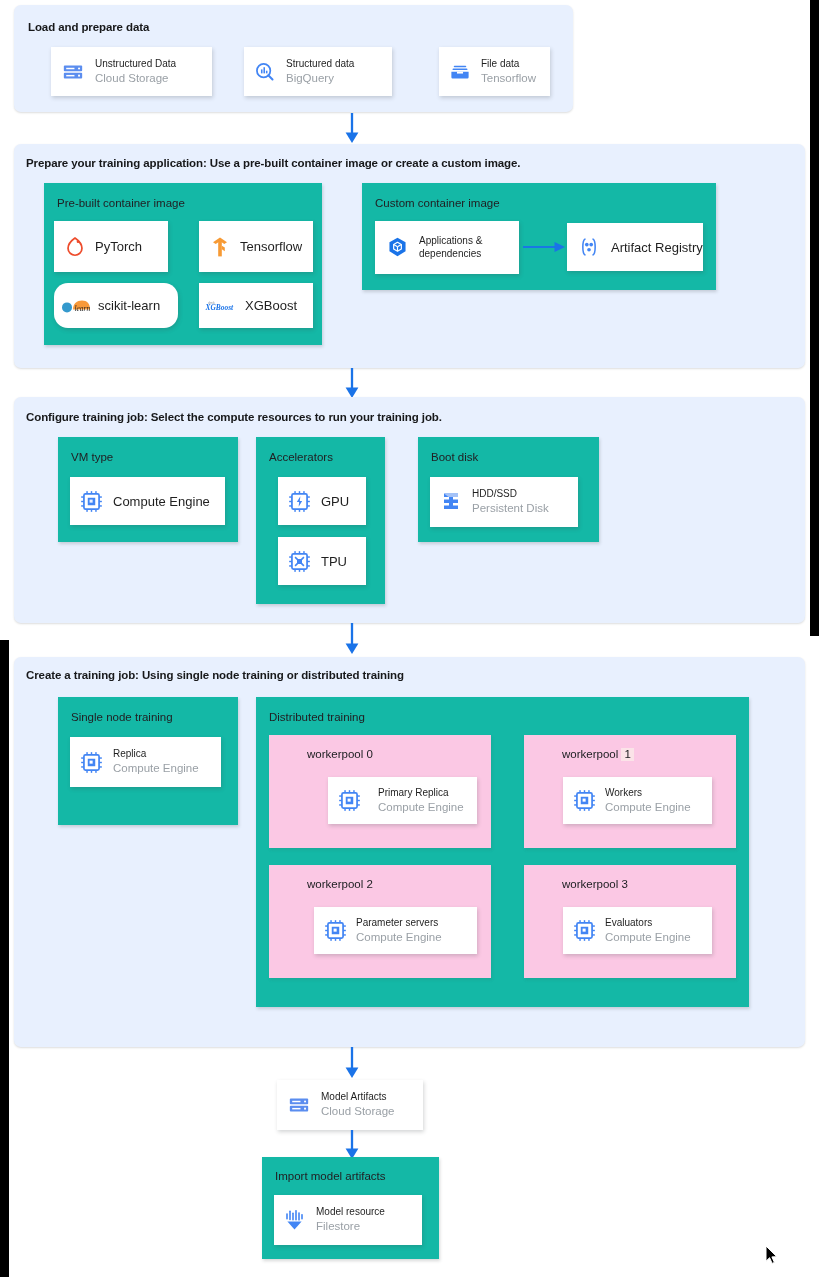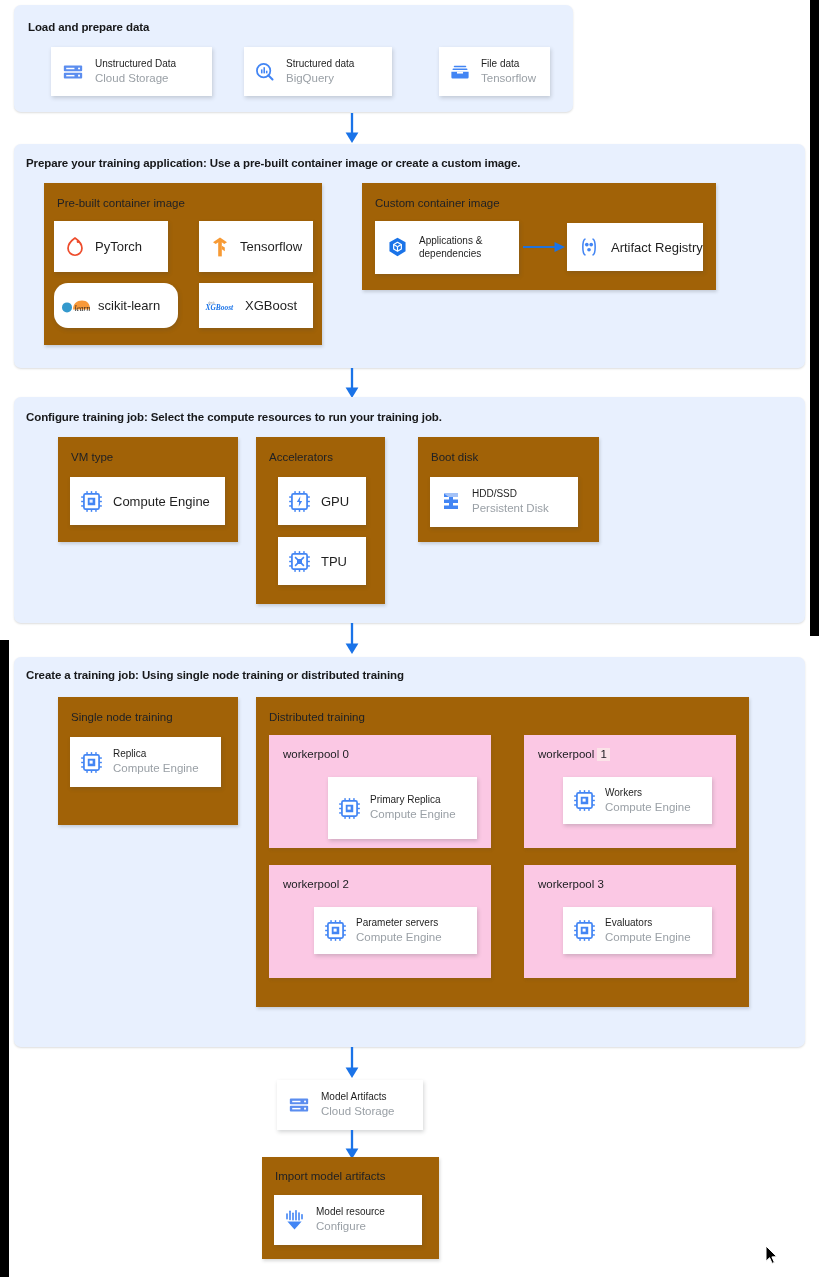--- a/index.html
+++ b/index.html
@@ -35,7 +35,7 @@
   
   .group {
     position:absolute;
-    background:#a16207;
+    background:#14b8a6;
     box-shadow: 1px 2px 3px rgba(60,64,67,.20);
   }
   .group-title {

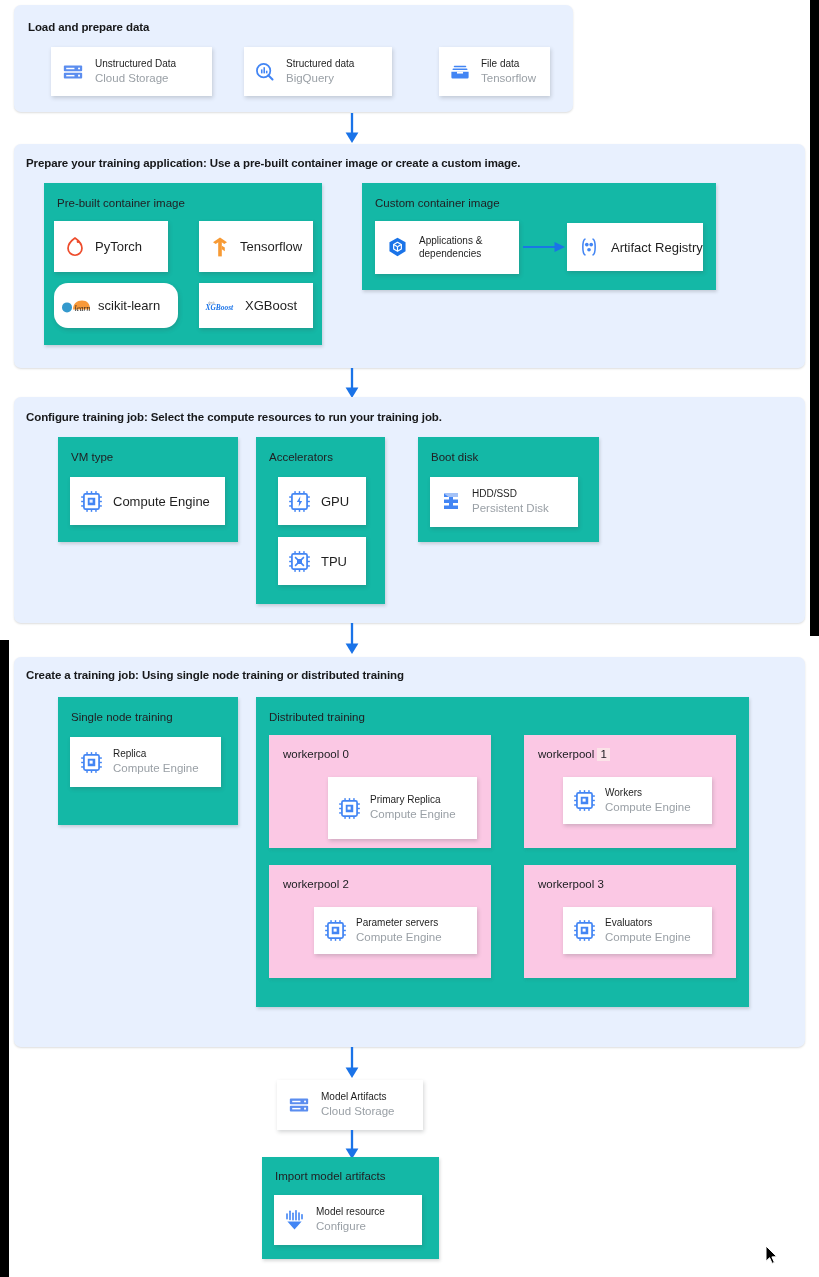--- a/index.html
+++ b/index.html
@@ -56,6 +56,7 @@
     font-size:11.5px;
     color:#202124;
     white-space:nowrap;
+    margin-left:24px;
   }
   .sel-hl { background:#fbe3e8; padding:0 3px 1px 3px; }
 

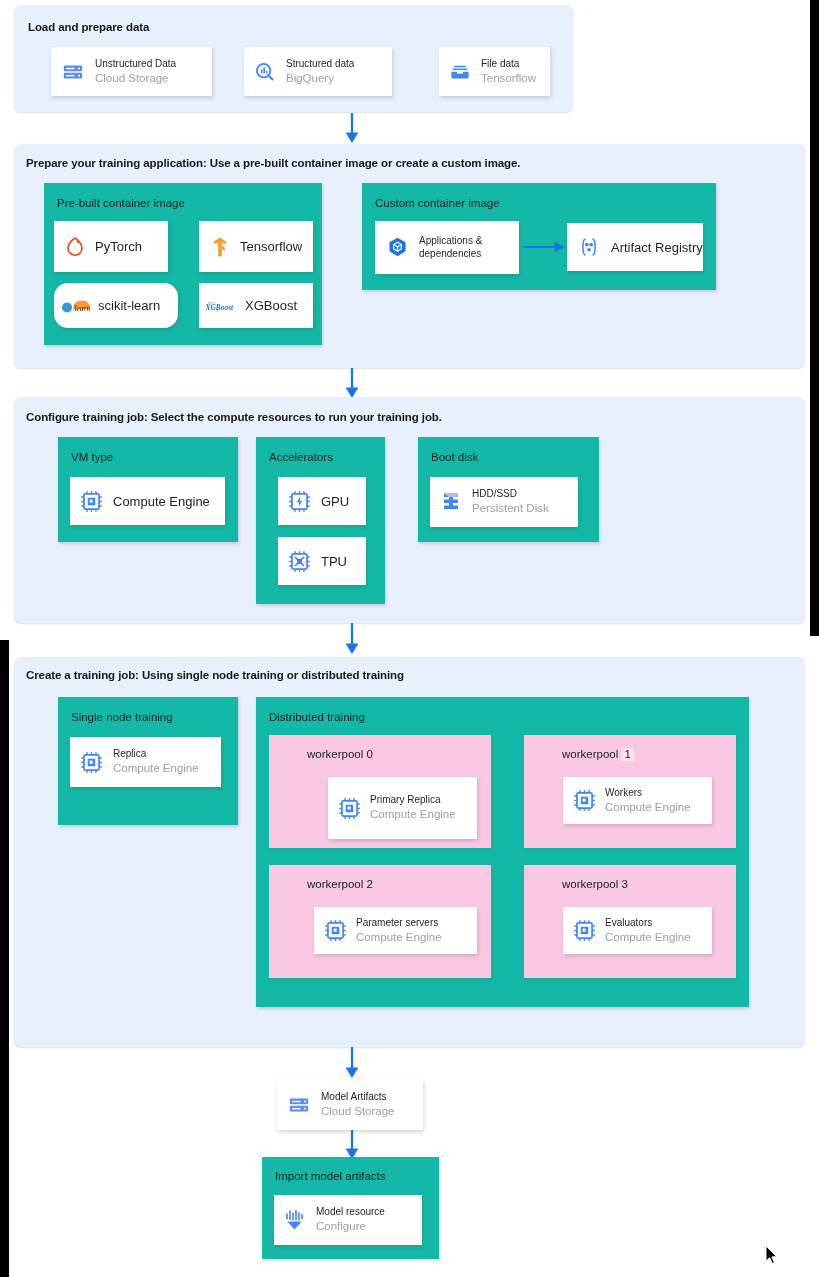--- a/index.html
+++ b/index.html
@@ -421,7 +421,7 @@
           <span>workerpool</span>
           <span>0</span>
         </div>
-        <div class="card stacked" style="left:59px; top:42px; width:149px; height:62px;">
+        <div class="card stacked" style="left:59px; top:42px; width:149px; height:47px;gap:8px;">
           <div class="card-ico" style="width:42px;">
             <svg width="23" height="23" viewBox="0 0 24 24">
               <g fill="#4285f4">

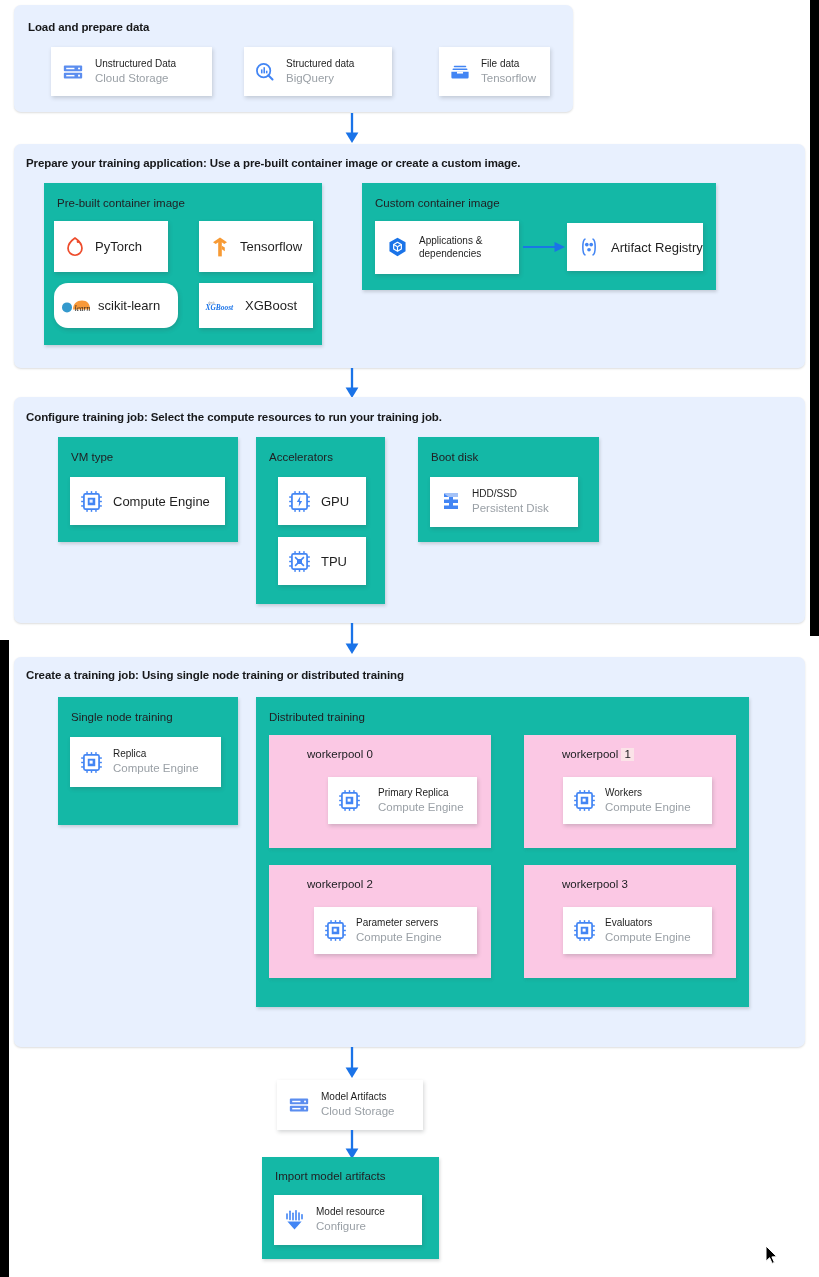--- a/index.html
+++ b/index.html
@@ -603,7 +603,7 @@
       </div>
       <div class="card-txt">
         <span class="t1">Model resource</span>
-        <span class="t2">Configure</span>
+        <span class="t2">Filestore</span>
       </div>
     </div>
   </div>

